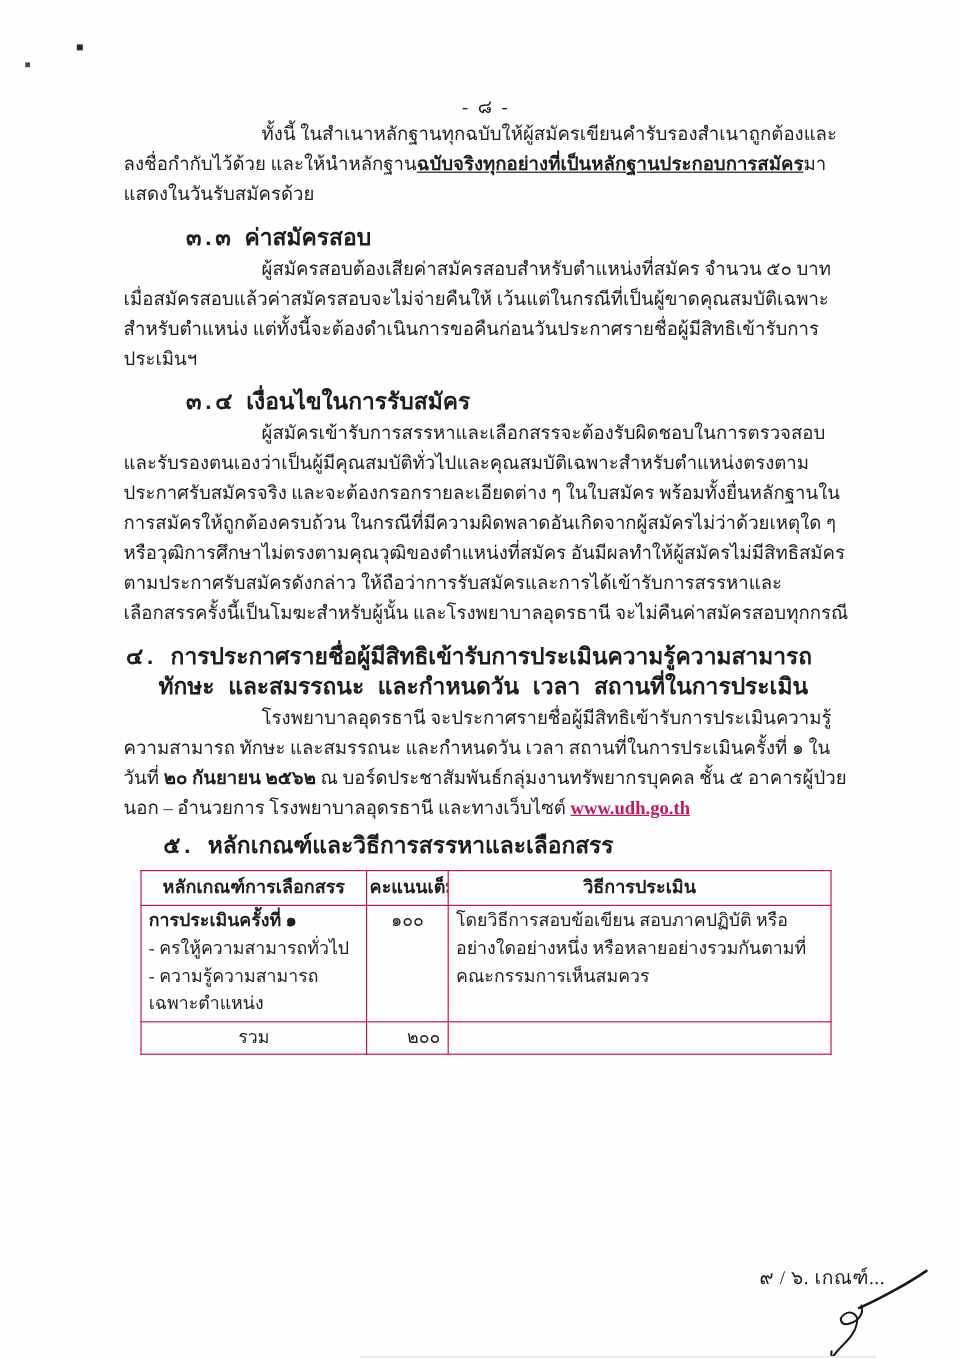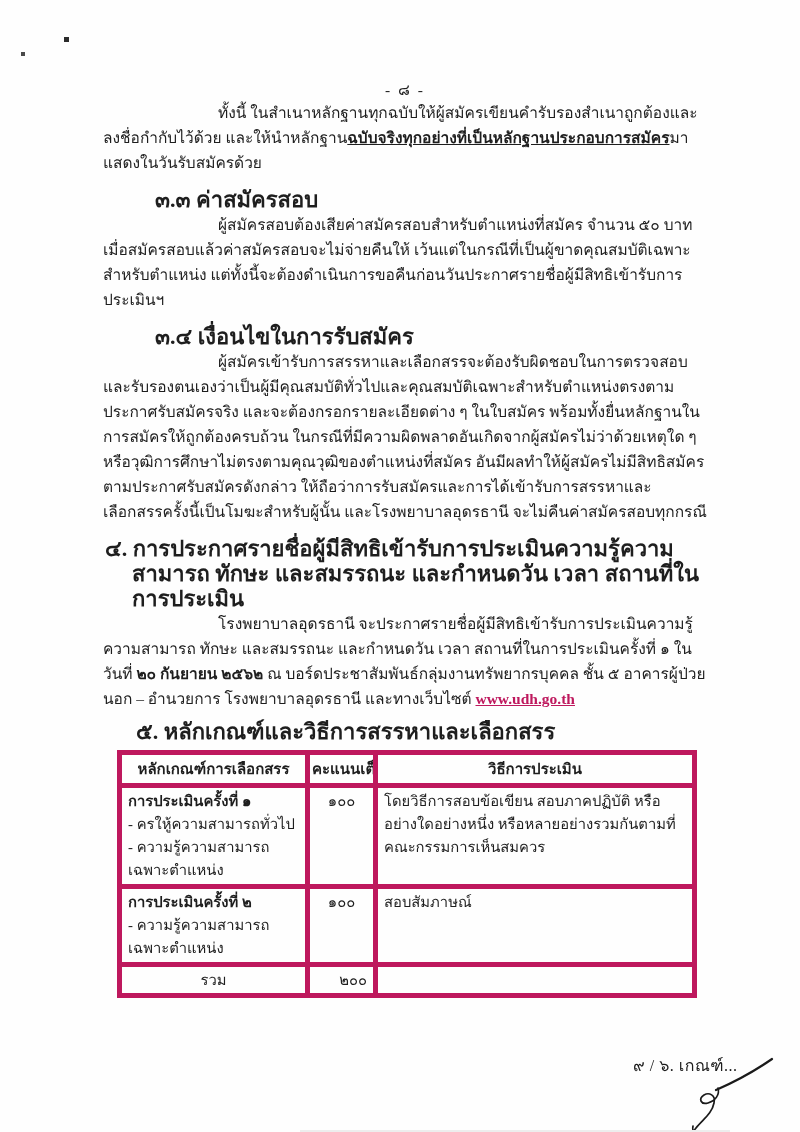--- a/index.html
+++ b/index.html
@@ -13,7 +13,7 @@
   .para{margin:0;font-size:15.5px;line-height:25px;text-align:left;}
   .indent{text-indent:115px;}
   .p-first{margin-top:26px;}
-  .h{font-weight:bold;font-size:22px;line-height:25px;margin:12px 0 0 0;}
+  .h{font-weight:bold;font-size:19px;line-height:25px;margin:12px 0 0 0;font-family:Liberation Mono, monospace;}
   .h-sub{margin-left:52px;}
   .h-main{margin-left:2px;}
   .hang{padding-left:27px;text-indent:-27px;}

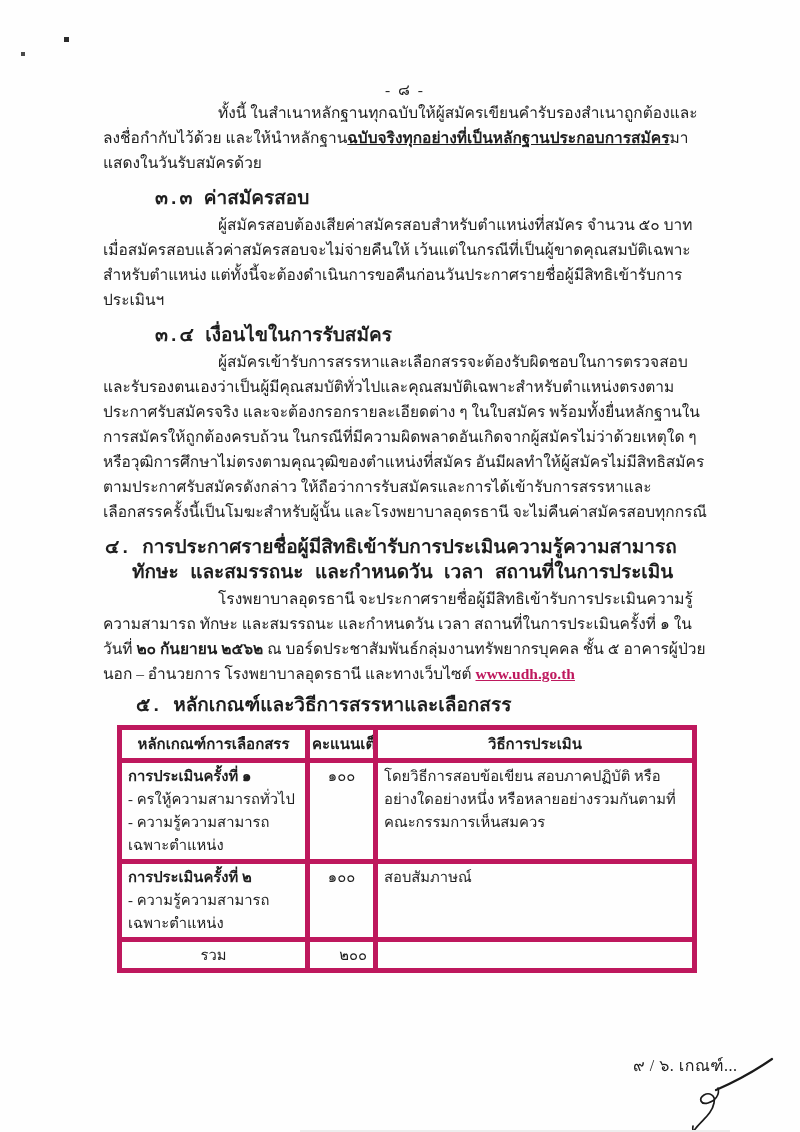--- a/index.html
+++ b/index.html
@@ -26,7 +26,7 @@
     border-collapse:collapse;table-layout:fixed;width:575px;
     margin:6px 0 0 14px;font-size:14.8px;
   }
-  table.criteria th,table.criteria td{border:5px solid #be185d;}
+  table.criteria th,table.criteria td{border:1px solid #be185d;}
   table.criteria th{
     font-weight:bold;text-align:center;font-size:15px;
     line-height:22px;padding:3px 2px;white-space:nowrap;overflow:hidden;

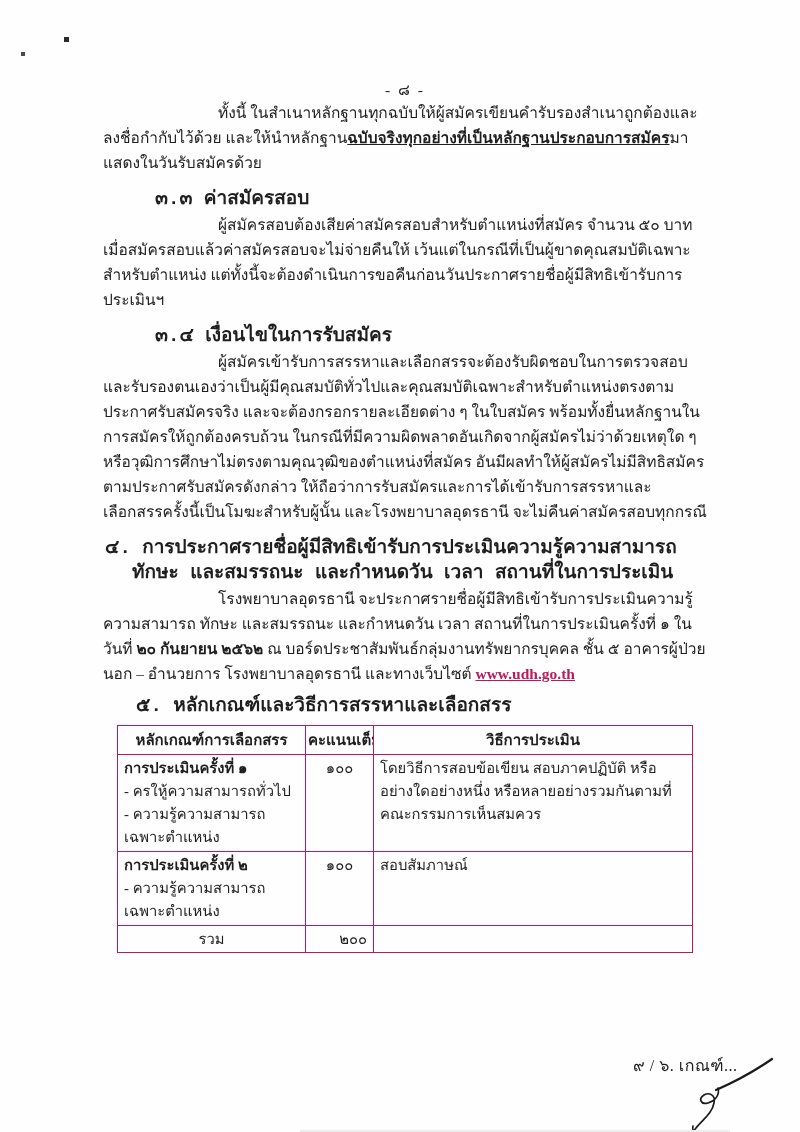--- a/index.html
+++ b/index.html
@@ -101,14 +101,6 @@
           <td class="score">๑๐๐</td>
           <td class="method">โดยวิธีการสอบข้อเขียน สอบภาคปฏิบัติ หรืออย่างใดอย่างหนึ่ง หรือหลายอย่างรวมกันตามที่คณะกรรมการเห็นสมควร</td>
         </tr>
-        <tr>
-          <td class="crit">
-            <div class="rowtitle">การประเมินครั้งที่ ๒</div>
-            <div>- ความรู้ความสามารถเฉพาะตำแหน่ง</div>
-          </td>
-          <td class="score-low">๑๐๐</td>
-          <td class="method">สอบสัมภาษณ์</td>
-        </tr>
         <tr class="total-row">
           <td class="total-label">รวม</td>
           <td class="total-score">๒๐๐</td>

